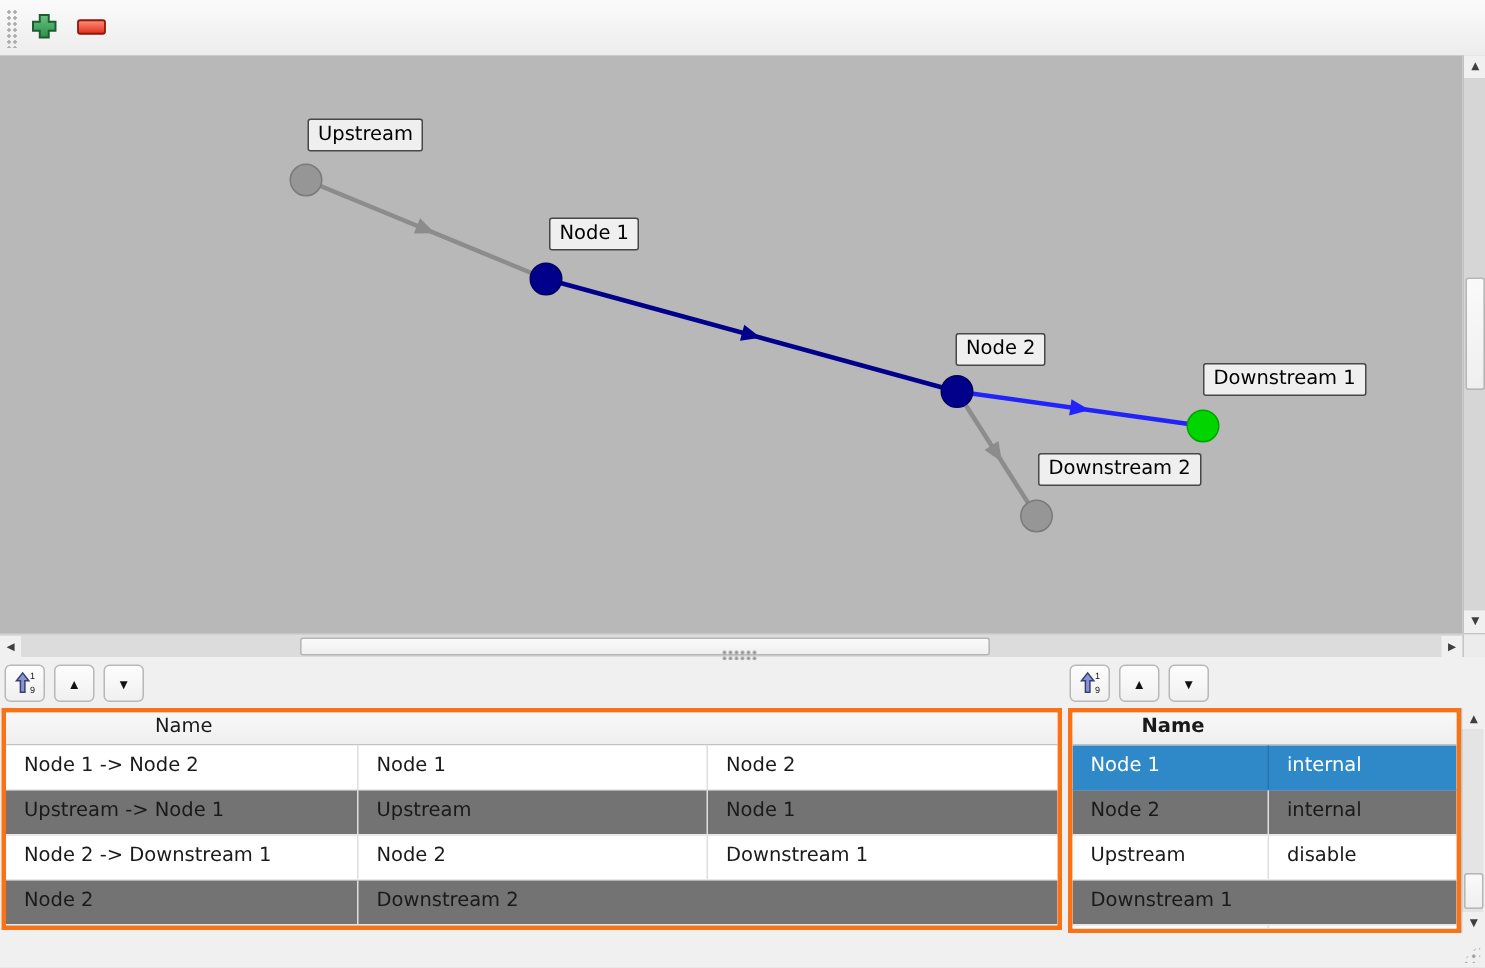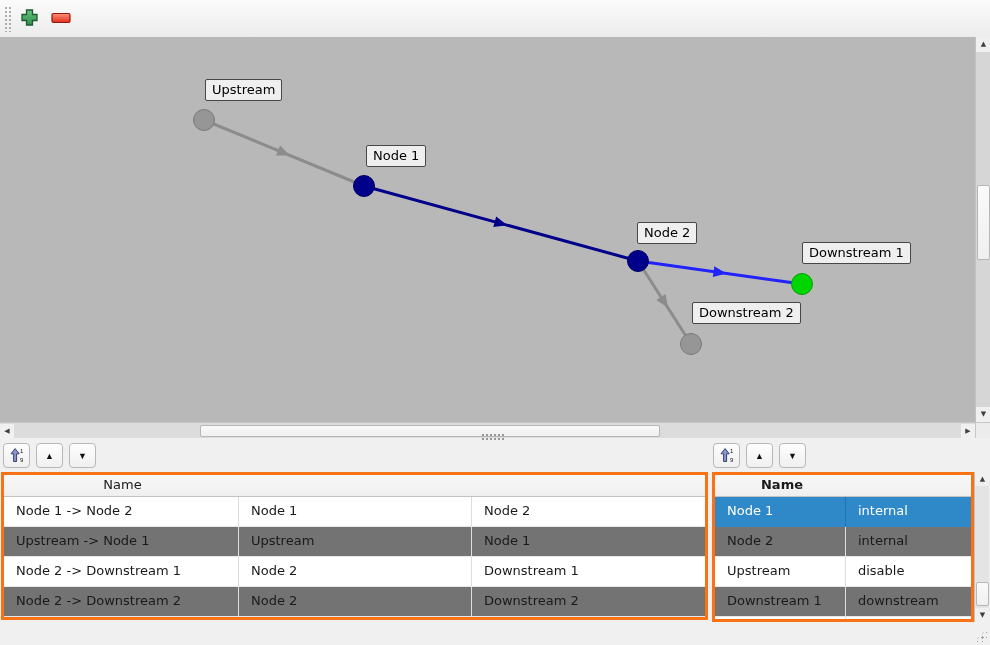--- a/index.html
+++ b/index.html
@@ -176,7 +176,6 @@
         <div class="td" style="width: 235px;">Downstream 1</div>
       </div>
       <div class="trow alt">
-        <div class="td" style="width: 237px;">Node 2 -&gt; Downstream 2</div>
         <div class="td" style="width: 235px;">Node 2</div>
         <div class="td" style="width: 235px;">Downstream 2</div>
       </div>

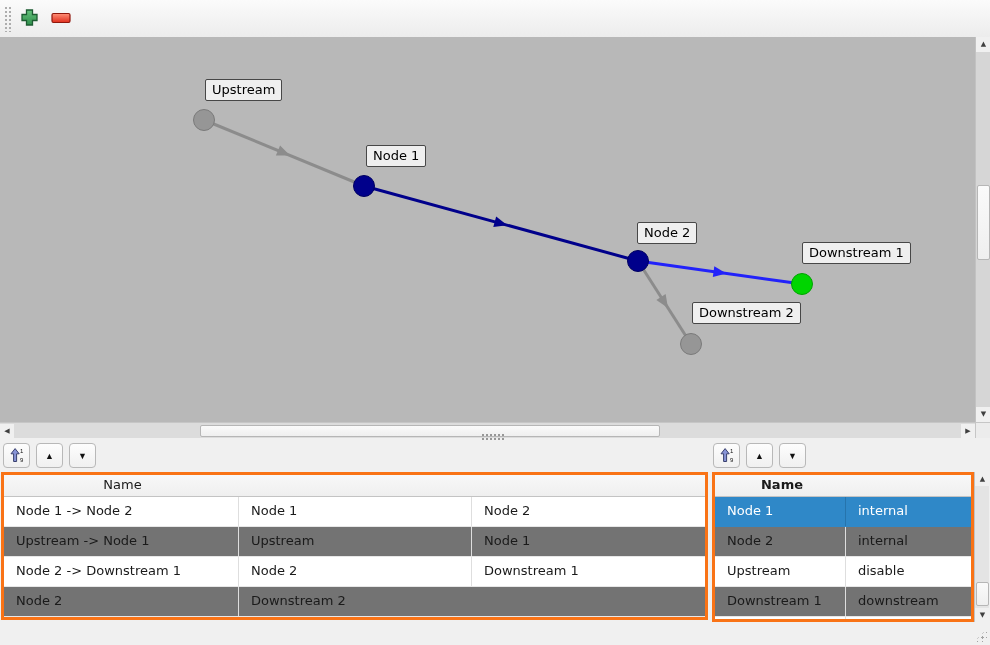--- a/index.html
+++ b/index.html
@@ -204,7 +204,6 @@
       </div>
       <div class="trow alt">
         <div class="td" style="width: 134px;">Downstream 1</div>
-        <div class="td" style="width: 128px;">downstream</div>
       </div>
       <div class="trow">
         <div class="td" style="width: 134px;"></div>

